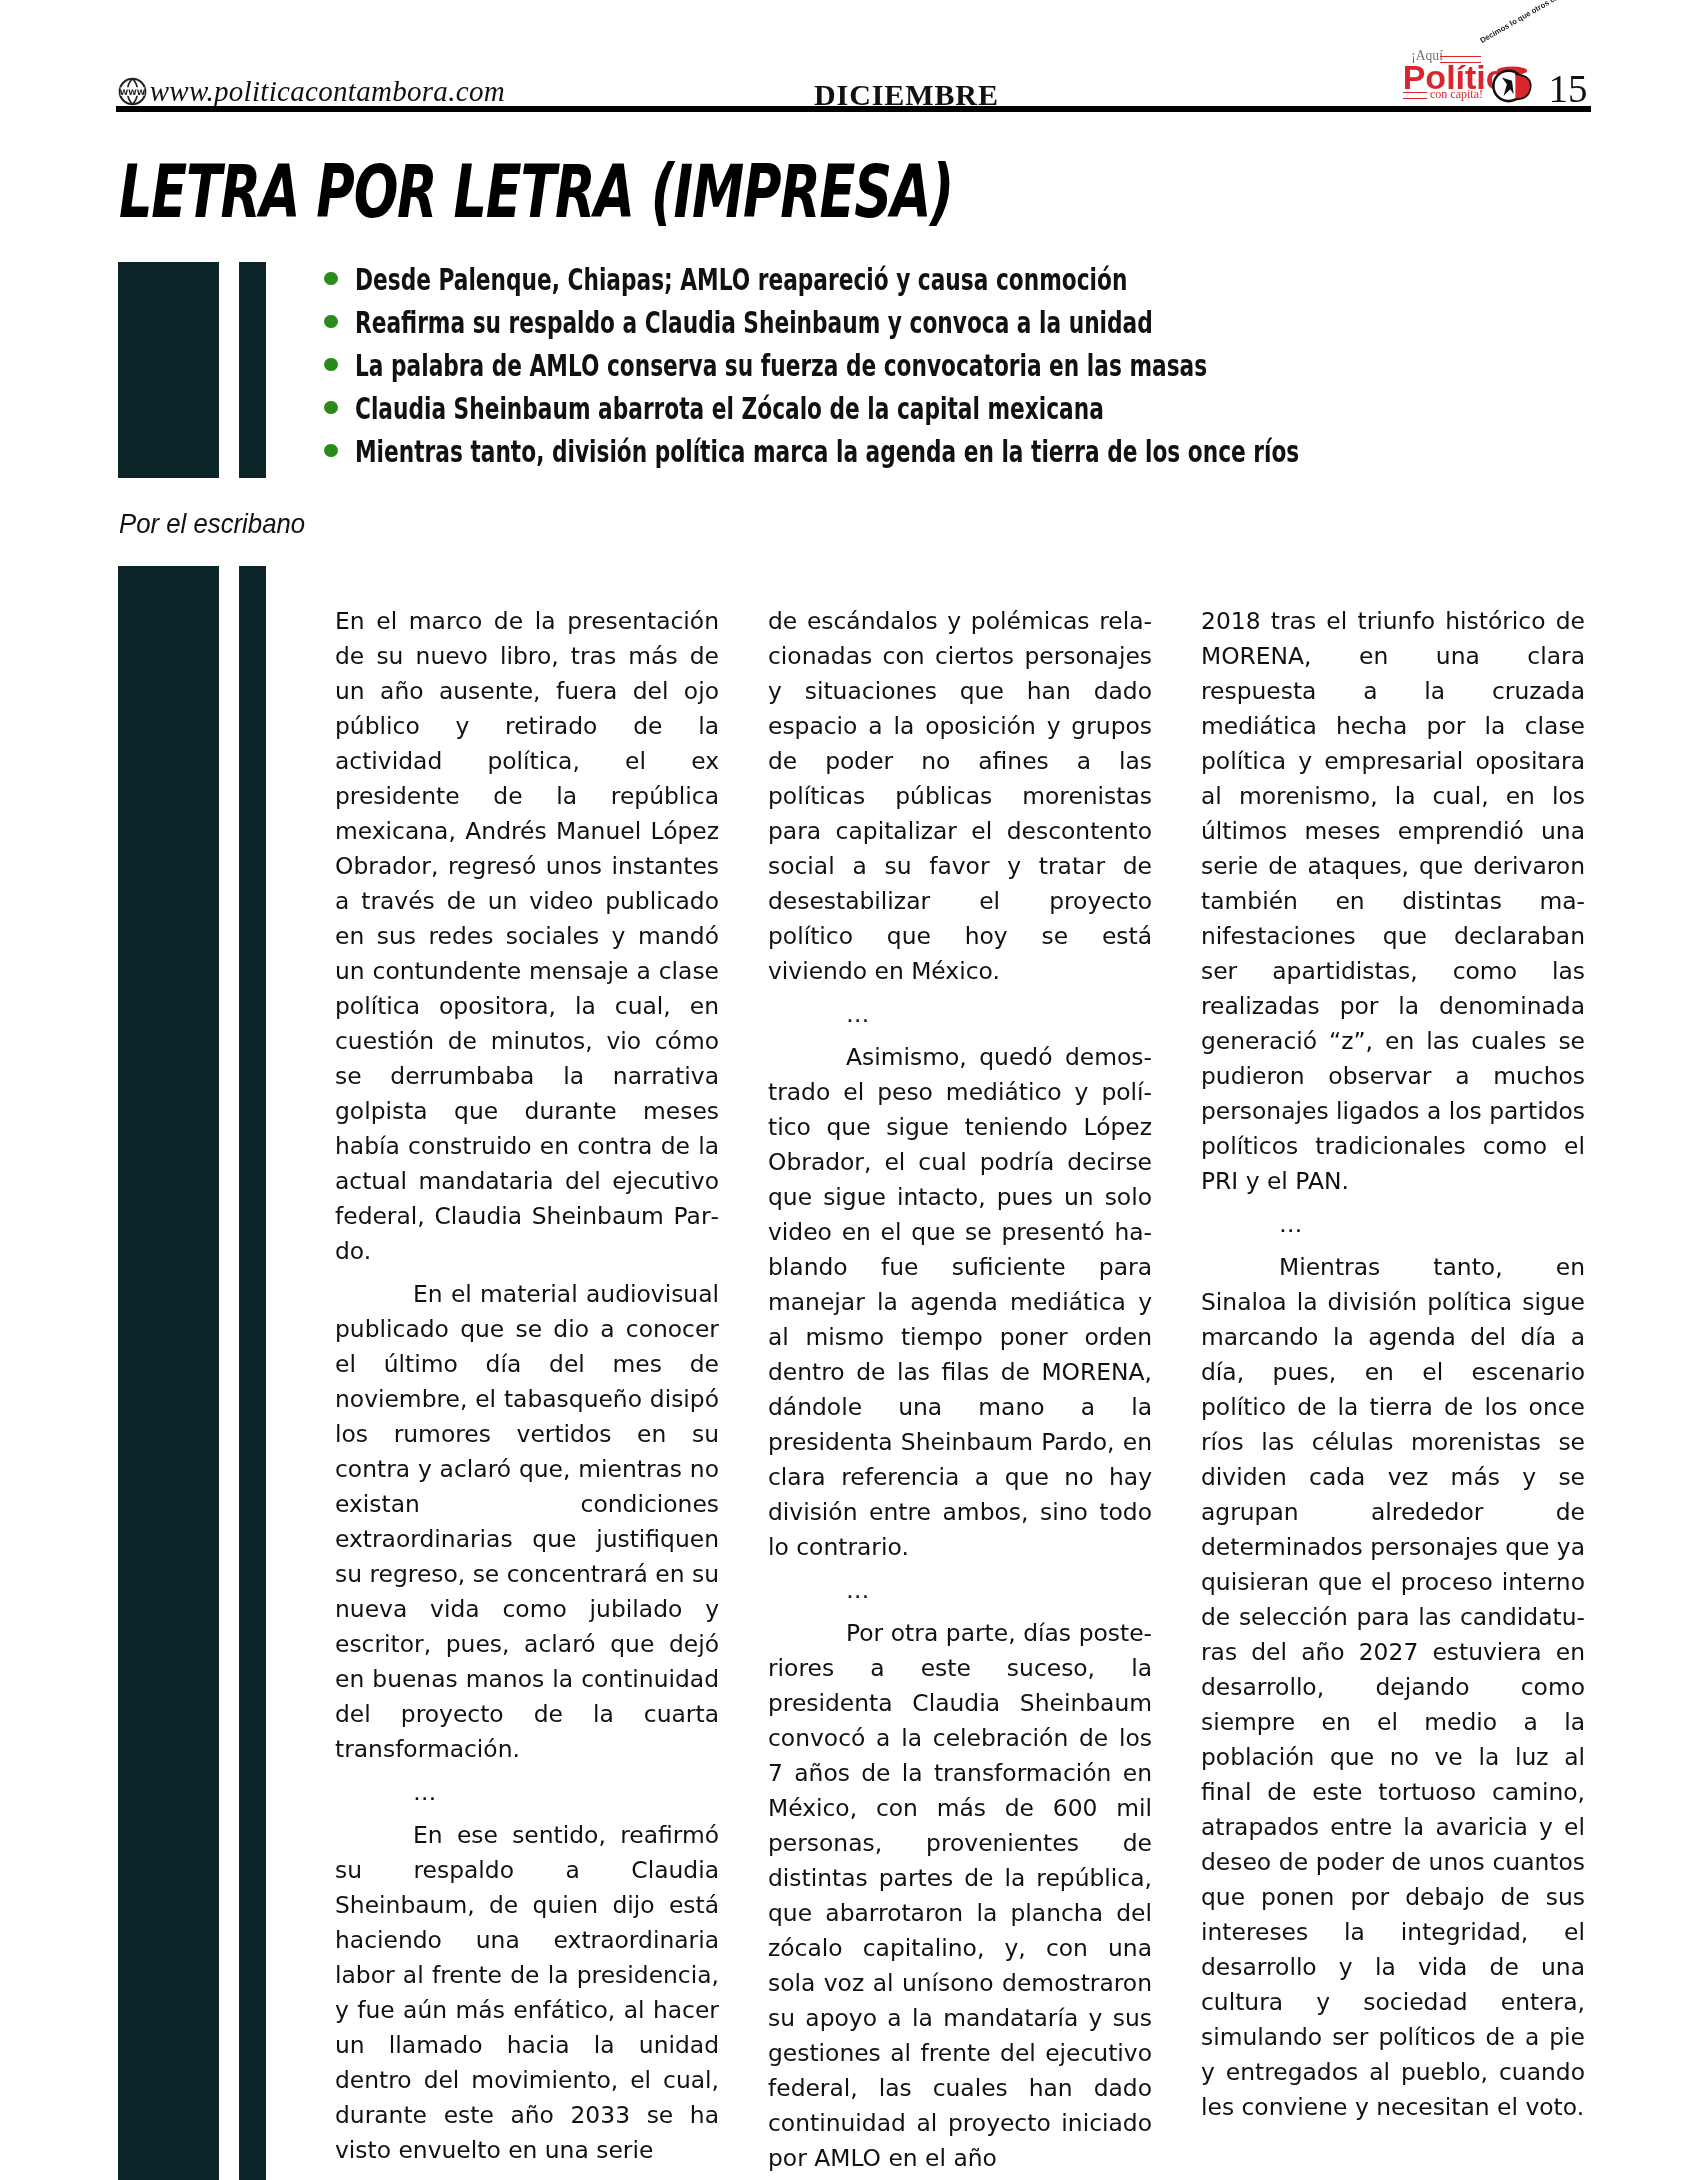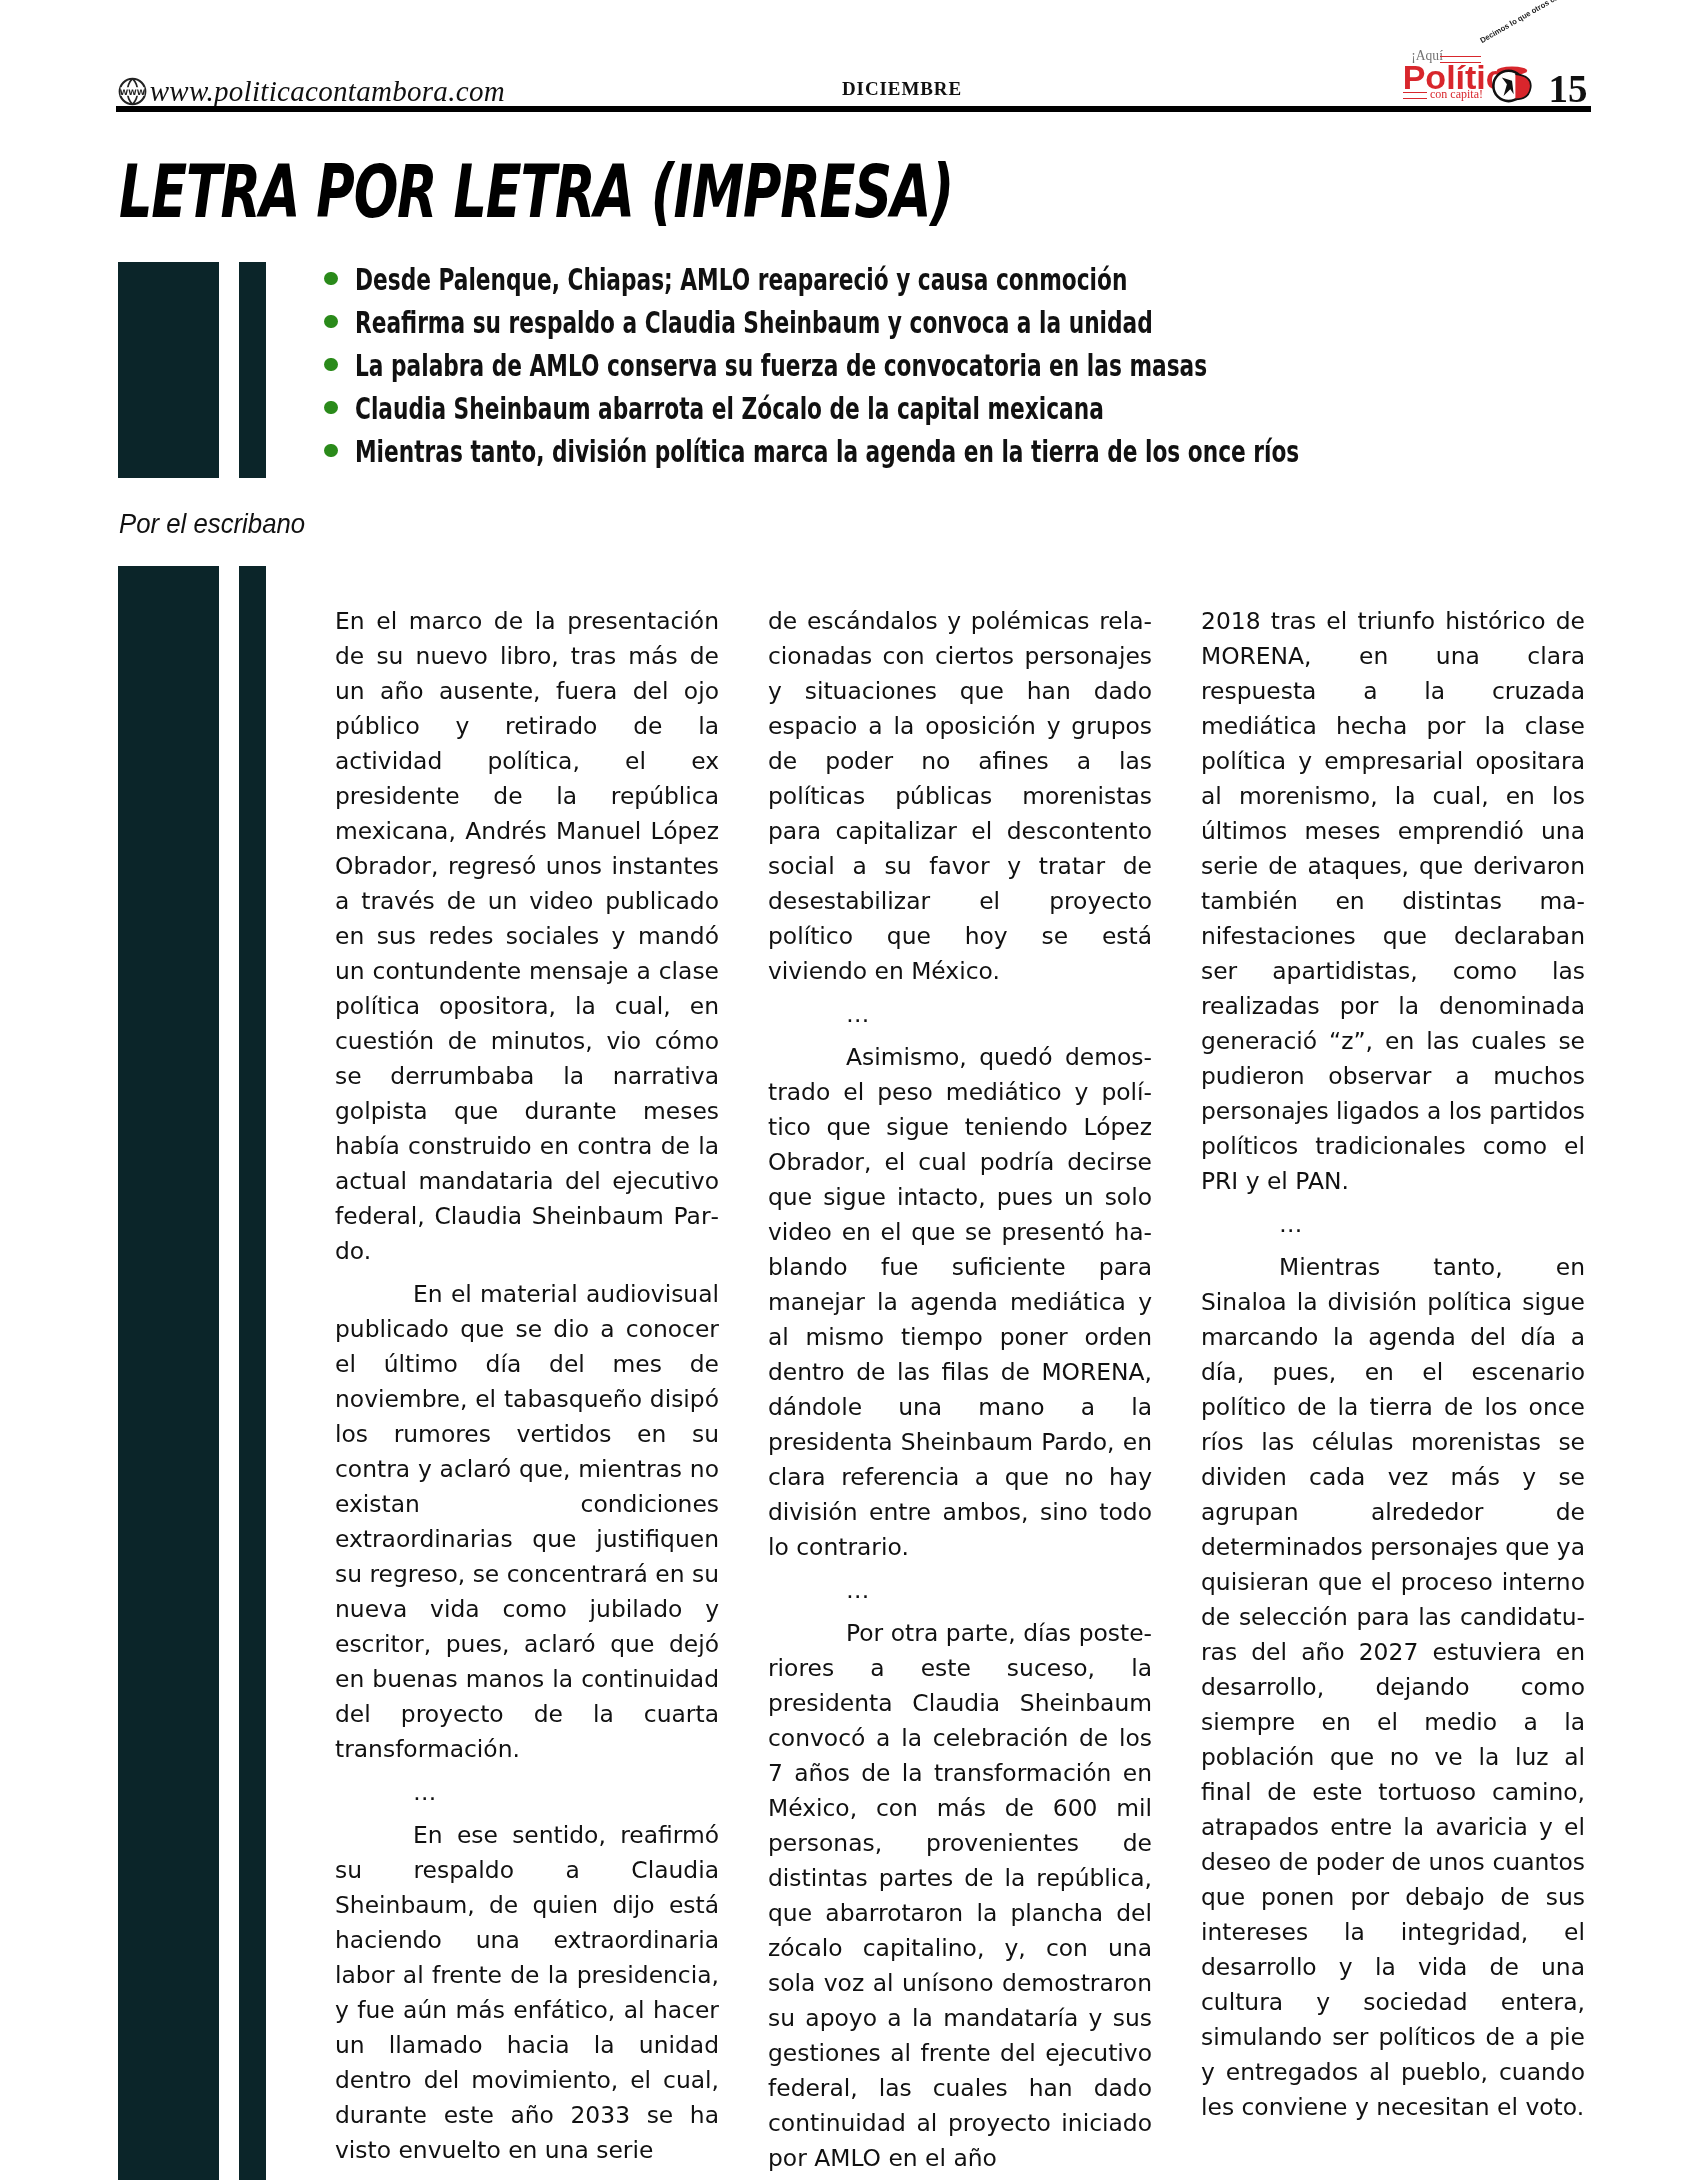--- a/index.html
+++ b/index.html
@@ -10,7 +10,7 @@
   .www { position: absolute; left: 1.7px; top: 6.8px; display: flex; align-items: center; gap: 3px; }
   .globe { width: 29px; height: 29px; }
   .url { font-family: "Liberation Serif", serif; font-style: italic; font-size: 29px; color: #111; letter-spacing: 0.3px; text-align: right; }
-  .month { position: absolute; left: 698px; top: 10.2px; font-family: "Liberation Serif", serif; font-weight: bold; font-size: 19px; letter-spacing: 0.9px; margin-left: 28px; }
+  .month { position: absolute; left: 698px; top: 10.2px; font-family: "Liberation Serif", serif; font-weight: bold; font-size: 30px; letter-spacing: 0.9px; }
   .logo { position: absolute; left: 1285px; top: -32px; width: 136px; height: 70px; }
   .logo .aqui { position: absolute; left: 10.2px; top: 12px; font-family: "Liberation Serif", serif; font-size: 13.6px; color: #737373; }
   .logo .aqui-lines { position: absolute; left: 39px; top: 20.4px; width: 41px; height: 5.1px; border-top: 1.7px solid #d8262c; border-bottom: 1.7px solid #d8262c; }

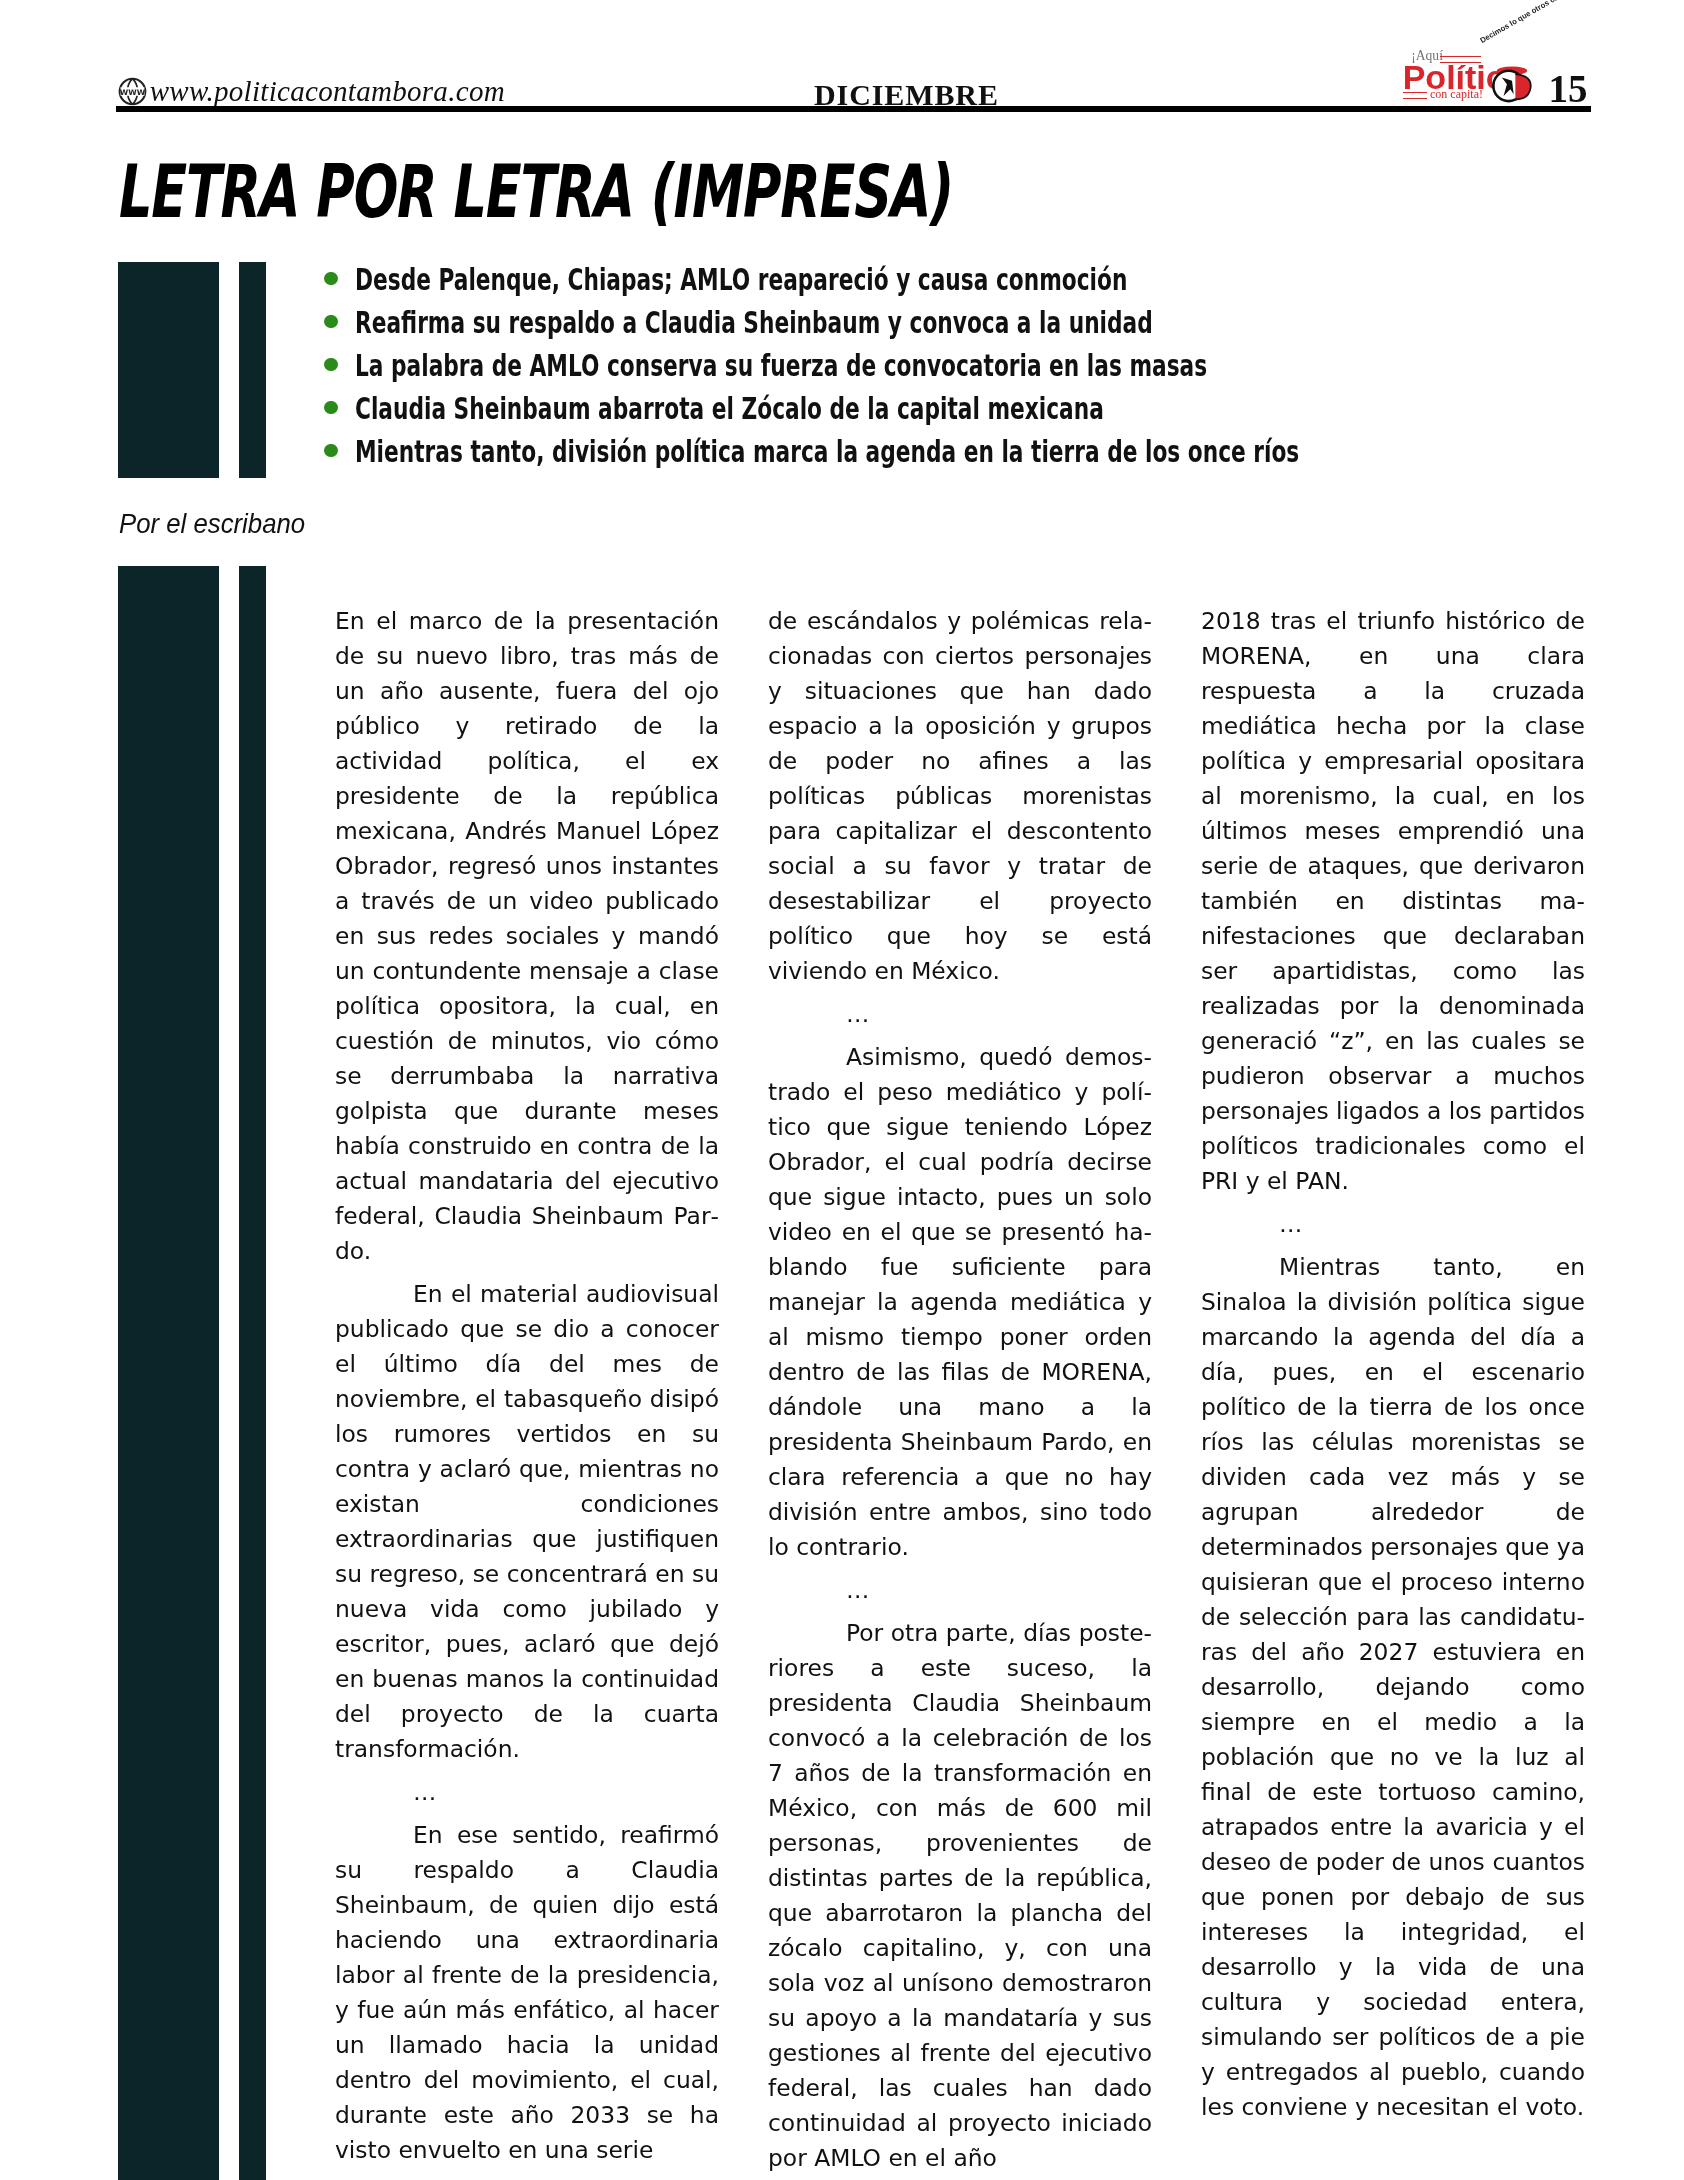--- a/index.html
+++ b/index.html
@@ -19,7 +19,7 @@
   .logo .con { position: absolute; left: 29px; top: 51px; font-family: "Liberation Serif", serif; font-size: 12px; color: #d8262c; }
   .logo .drum { position: absolute; left: 89px; top: 25.6px; width: 44px; height: 41px; }
   .logo .slogan { position: absolute; left: 82px; top: 0px; font-family: "Liberation Sans", sans-serif; font-size: 7.7px; font-weight: bold; transform: rotate(-30deg); transform-origin: left bottom; color: #222; white-space: nowrap; }
-  .pagenum { position: absolute; right: 3.4px; top: -1.7px; font-family: "Liberation Serif", serif; font-weight: bold; font-size: 39px; }
+  .pagenum { position: absolute; right: 3.4px; top: -1.7px; font-family: "Liberation Serif", serif; font-weight: normal; font-size: 39px; }
 
   .title { position: absolute; left: 119px; top: 149px; font-family: "DejaVu Sans", sans-serif; font-weight: bold; font-style: italic; font-size: 73px; letter-spacing: -1.7px; transform: scaleX(0.72); transform-origin: left top; white-space: nowrap; color: #000; }
 

